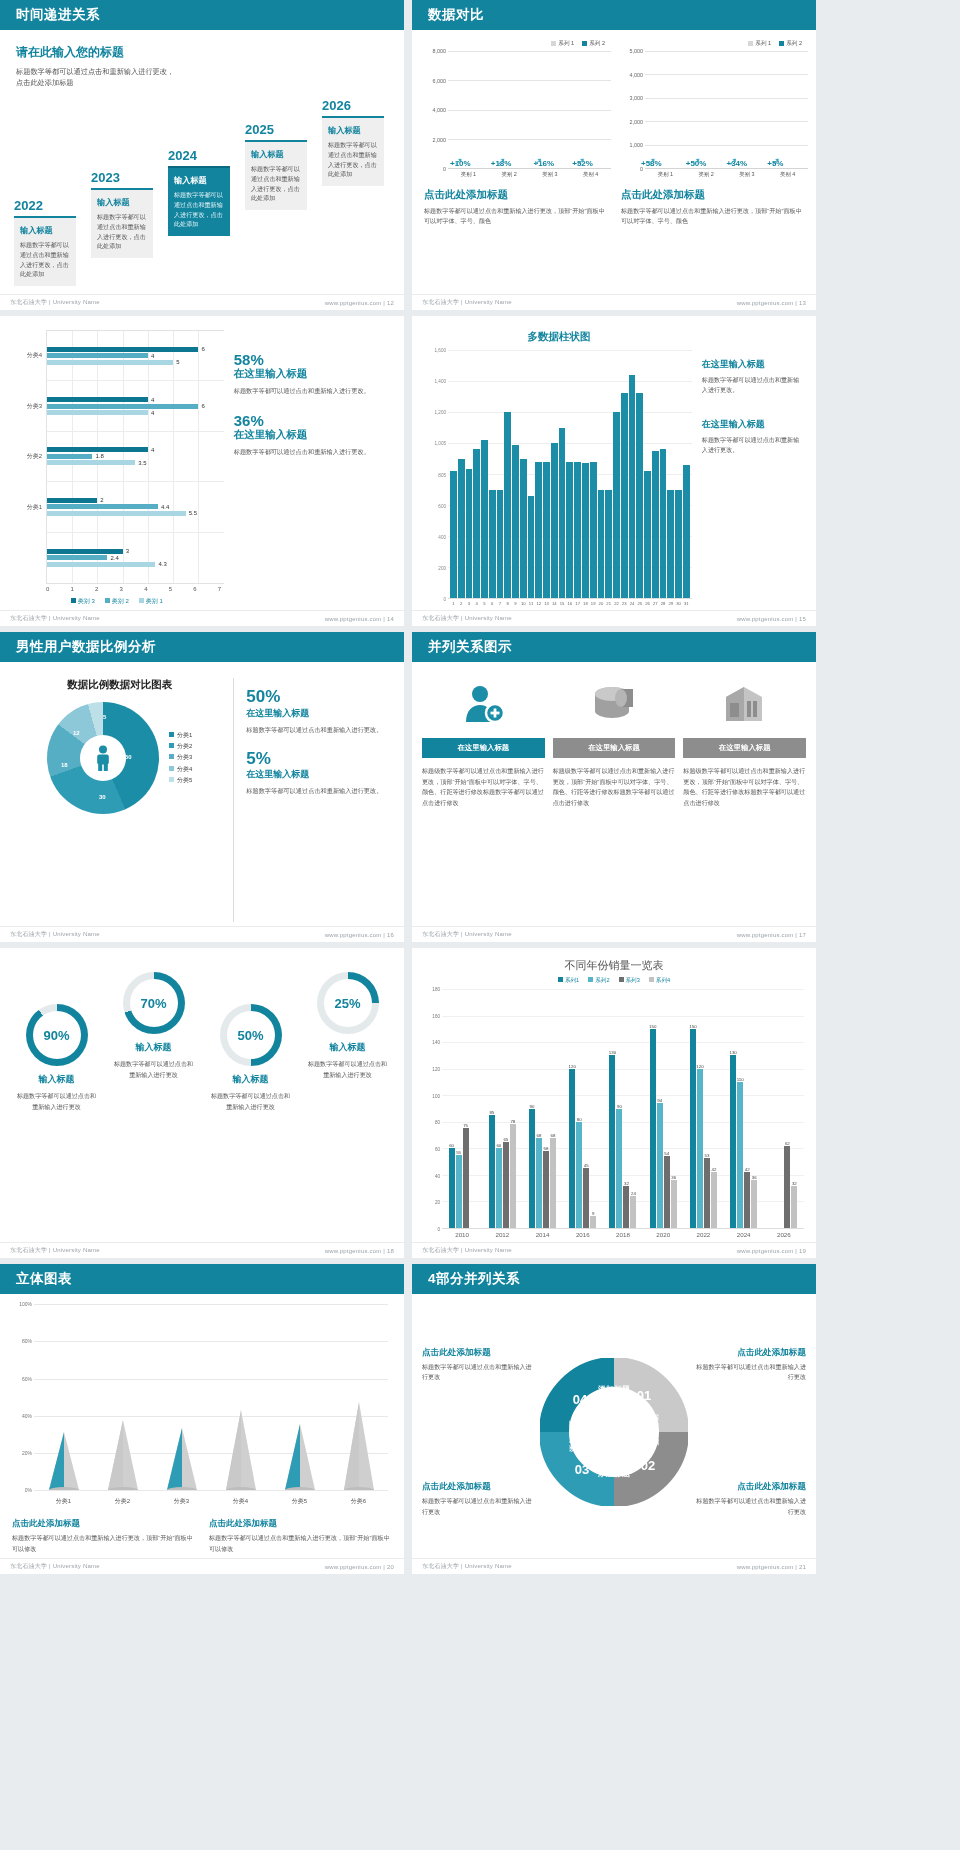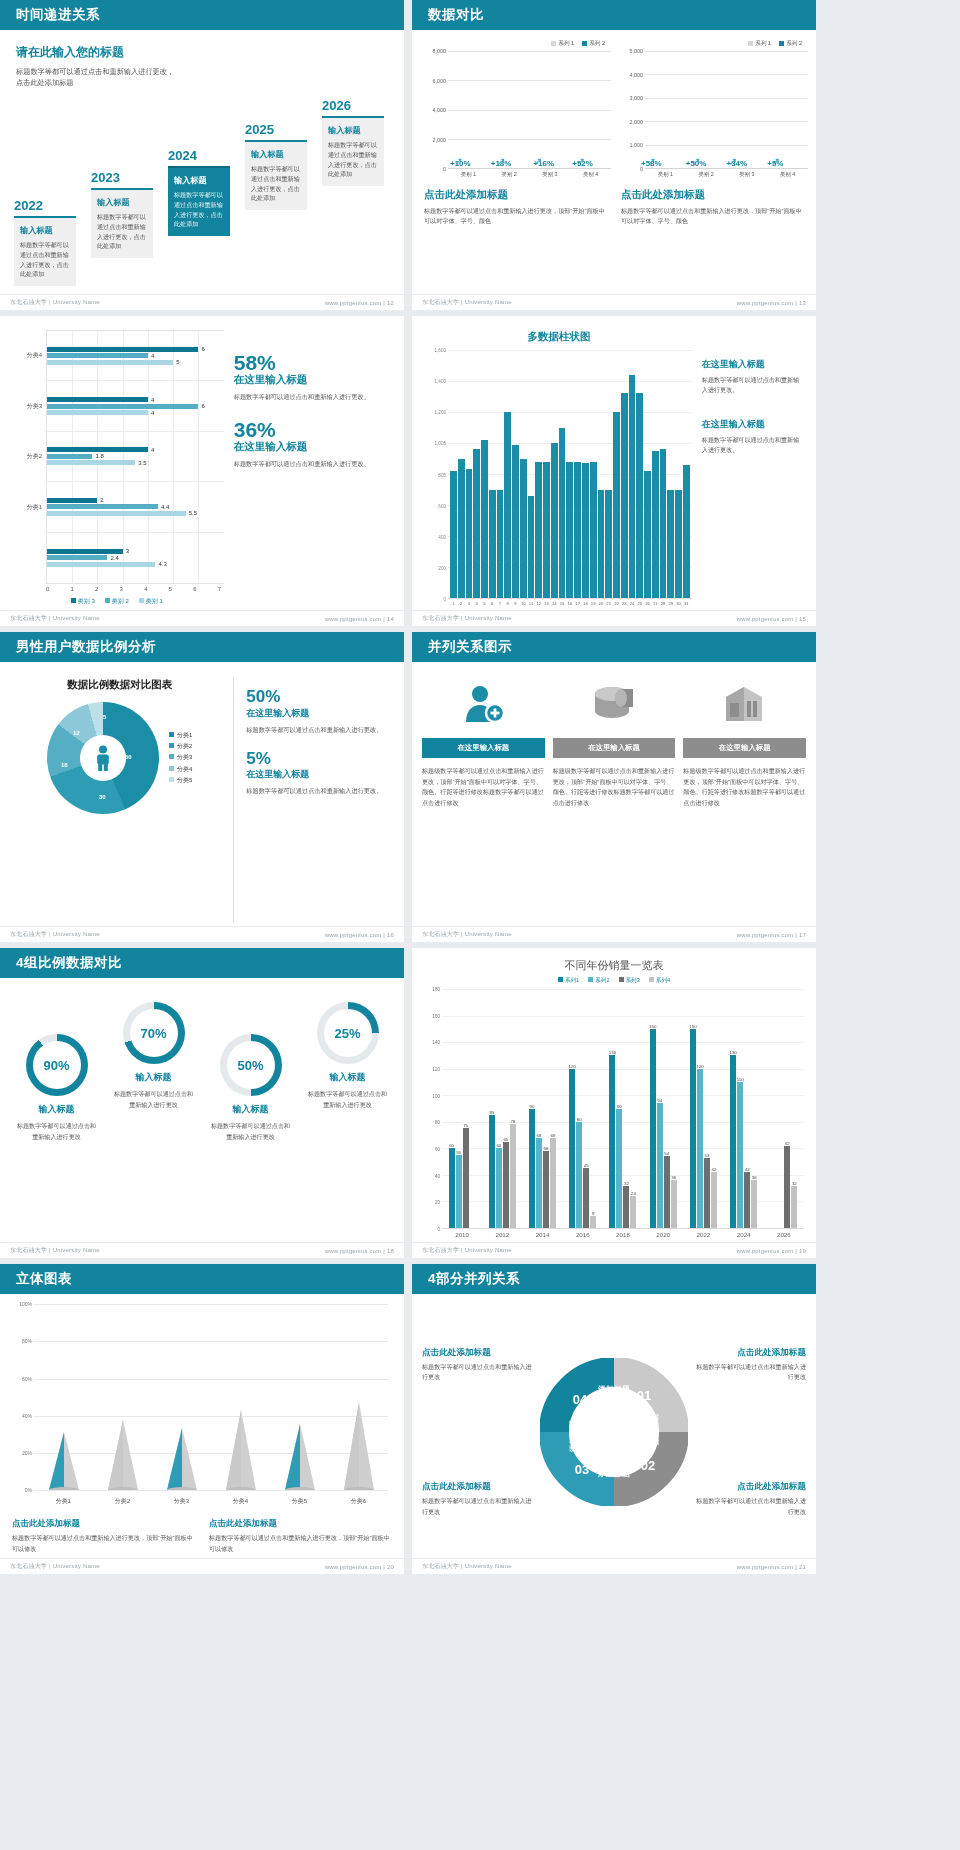--- a/index.html
+++ b/index.html
@@ -105,7 +105,7 @@
   .bc-legend { display:flex; justify-content:center; gap:10px; font-size:6px; color:#12849e; margin-top:5px;}
   .bc-legend i { display:inline-block; width:5px; height:5px; margin-right:2px;}
   .s14 .right { flex:1; padding-top:22px; }
-  .s14 .big { font-size:21px; font-weight:bold; color:#12849e; line-height:1;}
+  .s14 .big { font-size:15px; font-weight:bold; color:#12849e; line-height:1;}
   .s14 .bigsub { font-size:10.5px; font-weight:bold; color:#12849e; margin-bottom:5px;}
   .s14 .bigtxt { font-size:6.2px; color:#555; line-height:1.7; margin-bottom:16px;}
 

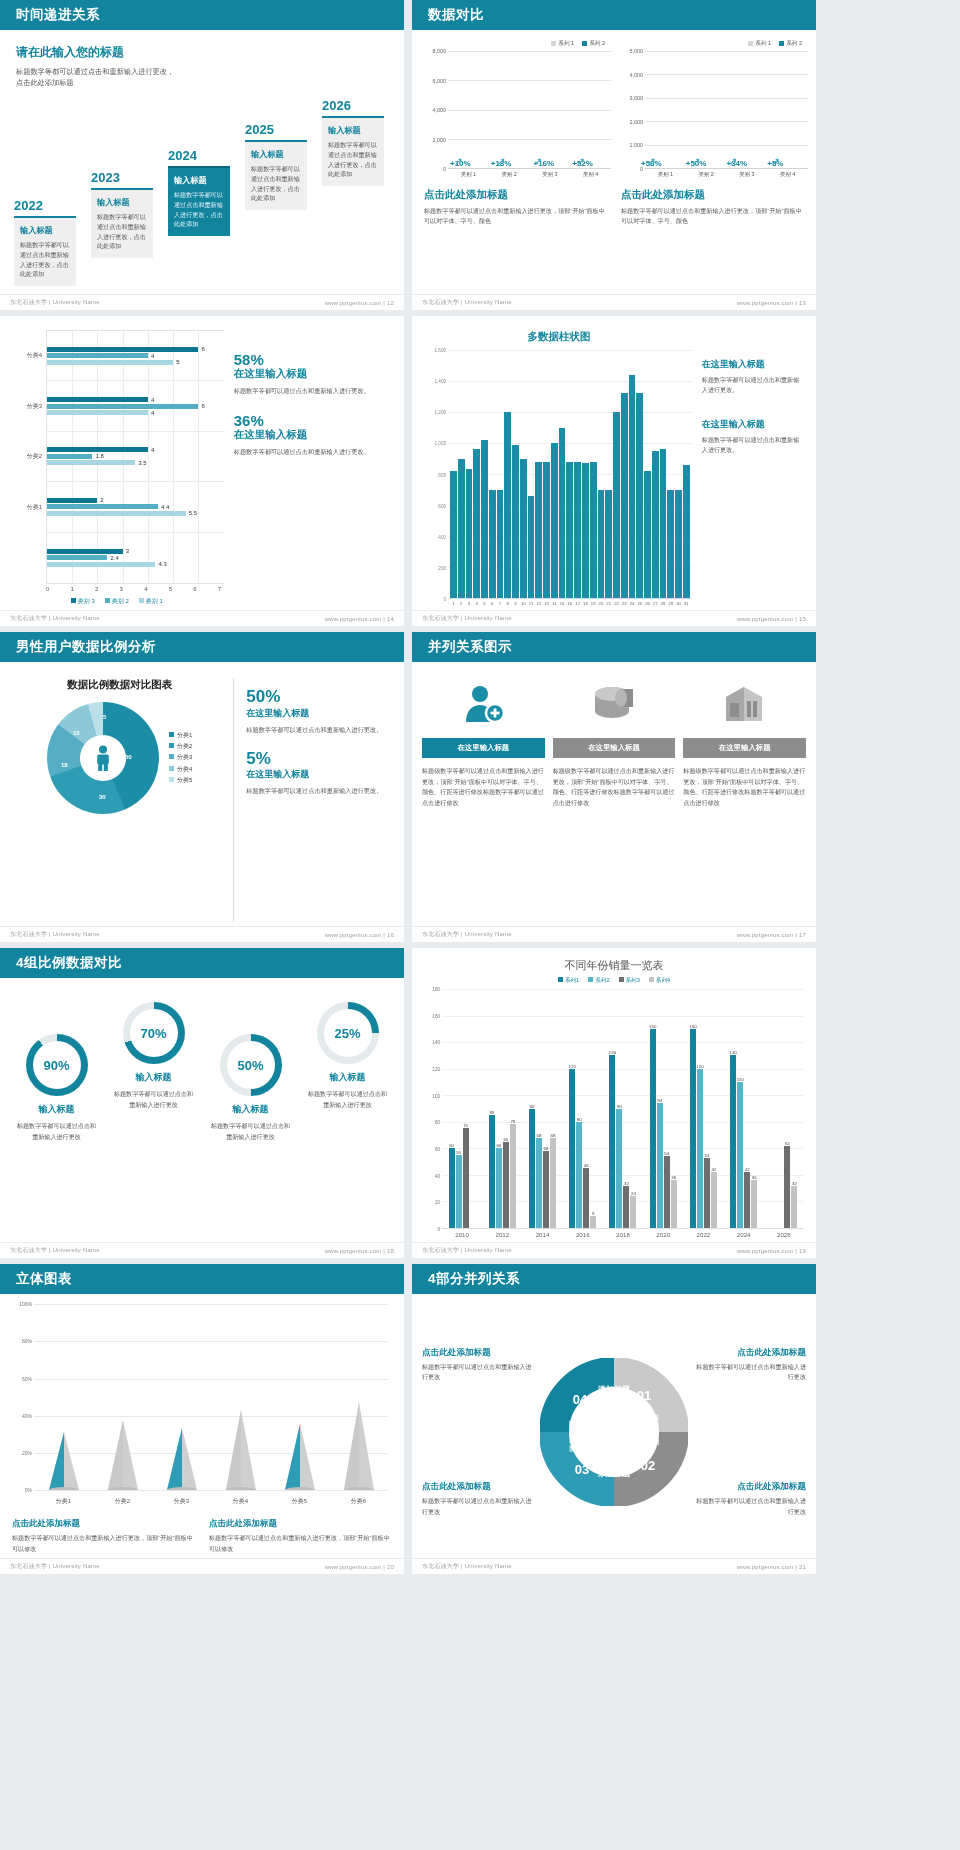--- a/index.html
+++ b/index.html
@@ -705,9 +705,6 @@
   </div>
 
   <div class="slide">
-    <div class="slide-header">
-      <span class="t">4组比例数据对比</span>
-    </div>
     <div class="slide-body">
       <div class="s18">
         <div class="col" style="padding-top:40px">

